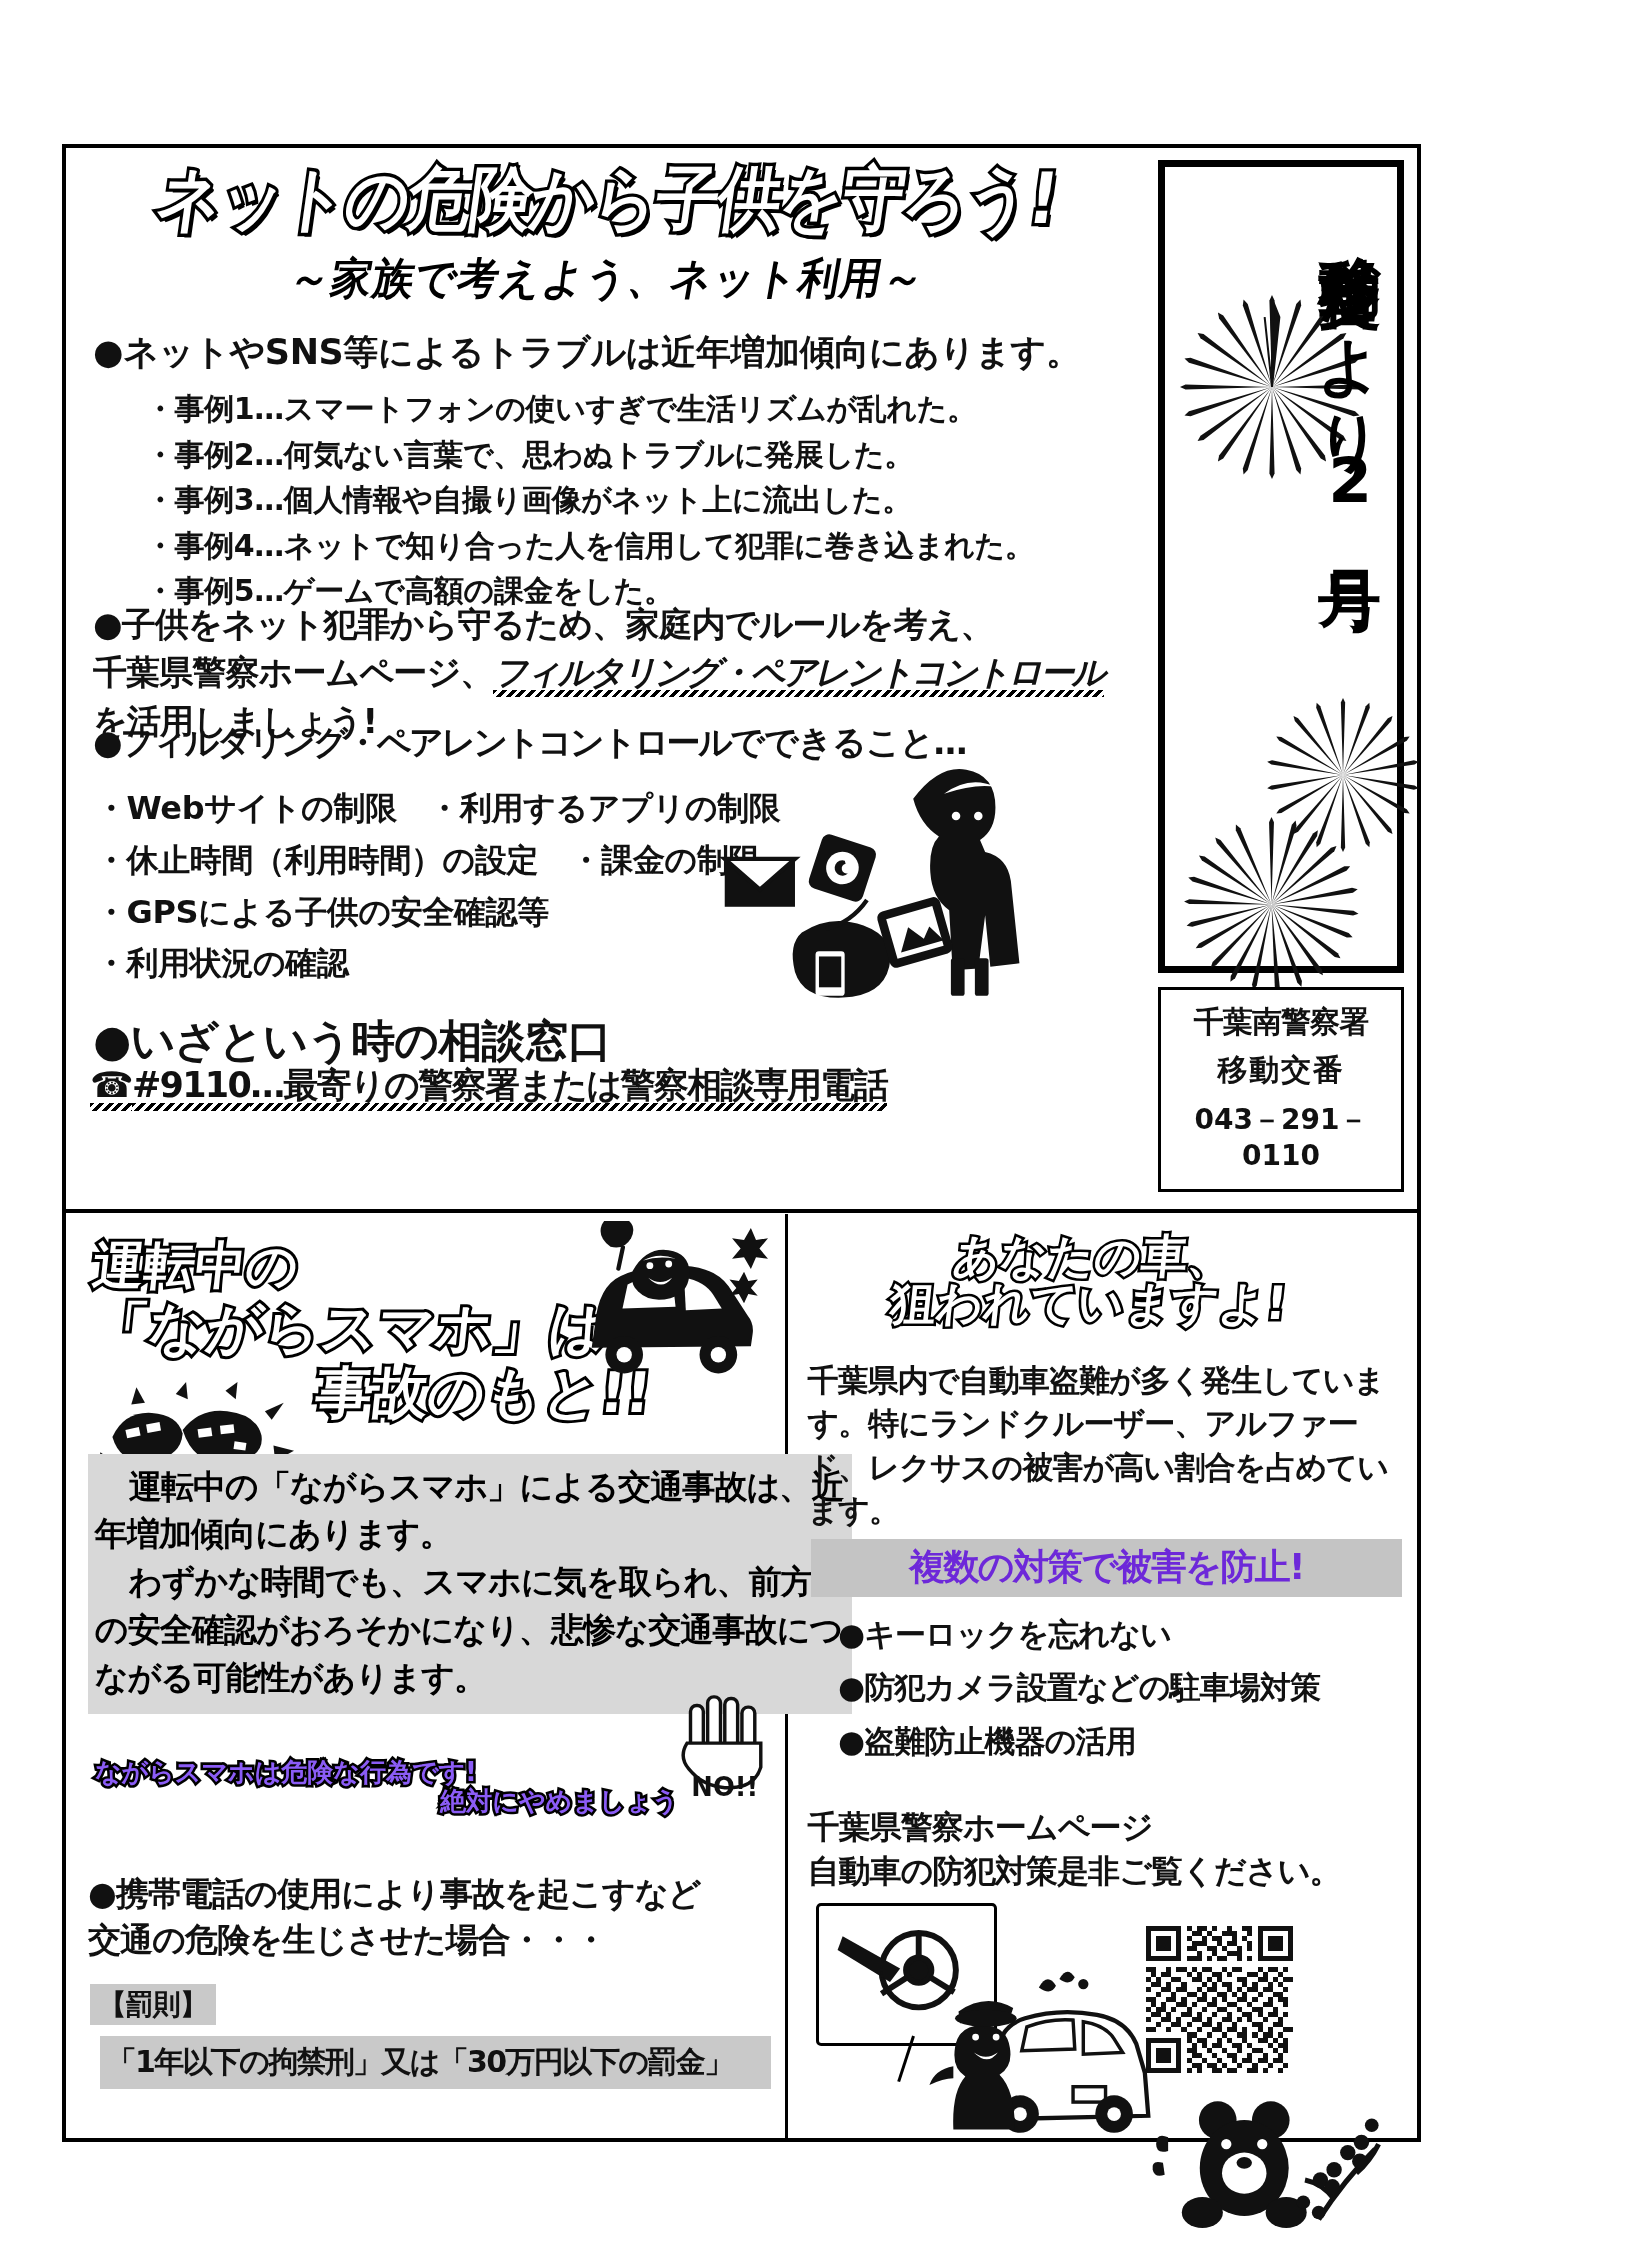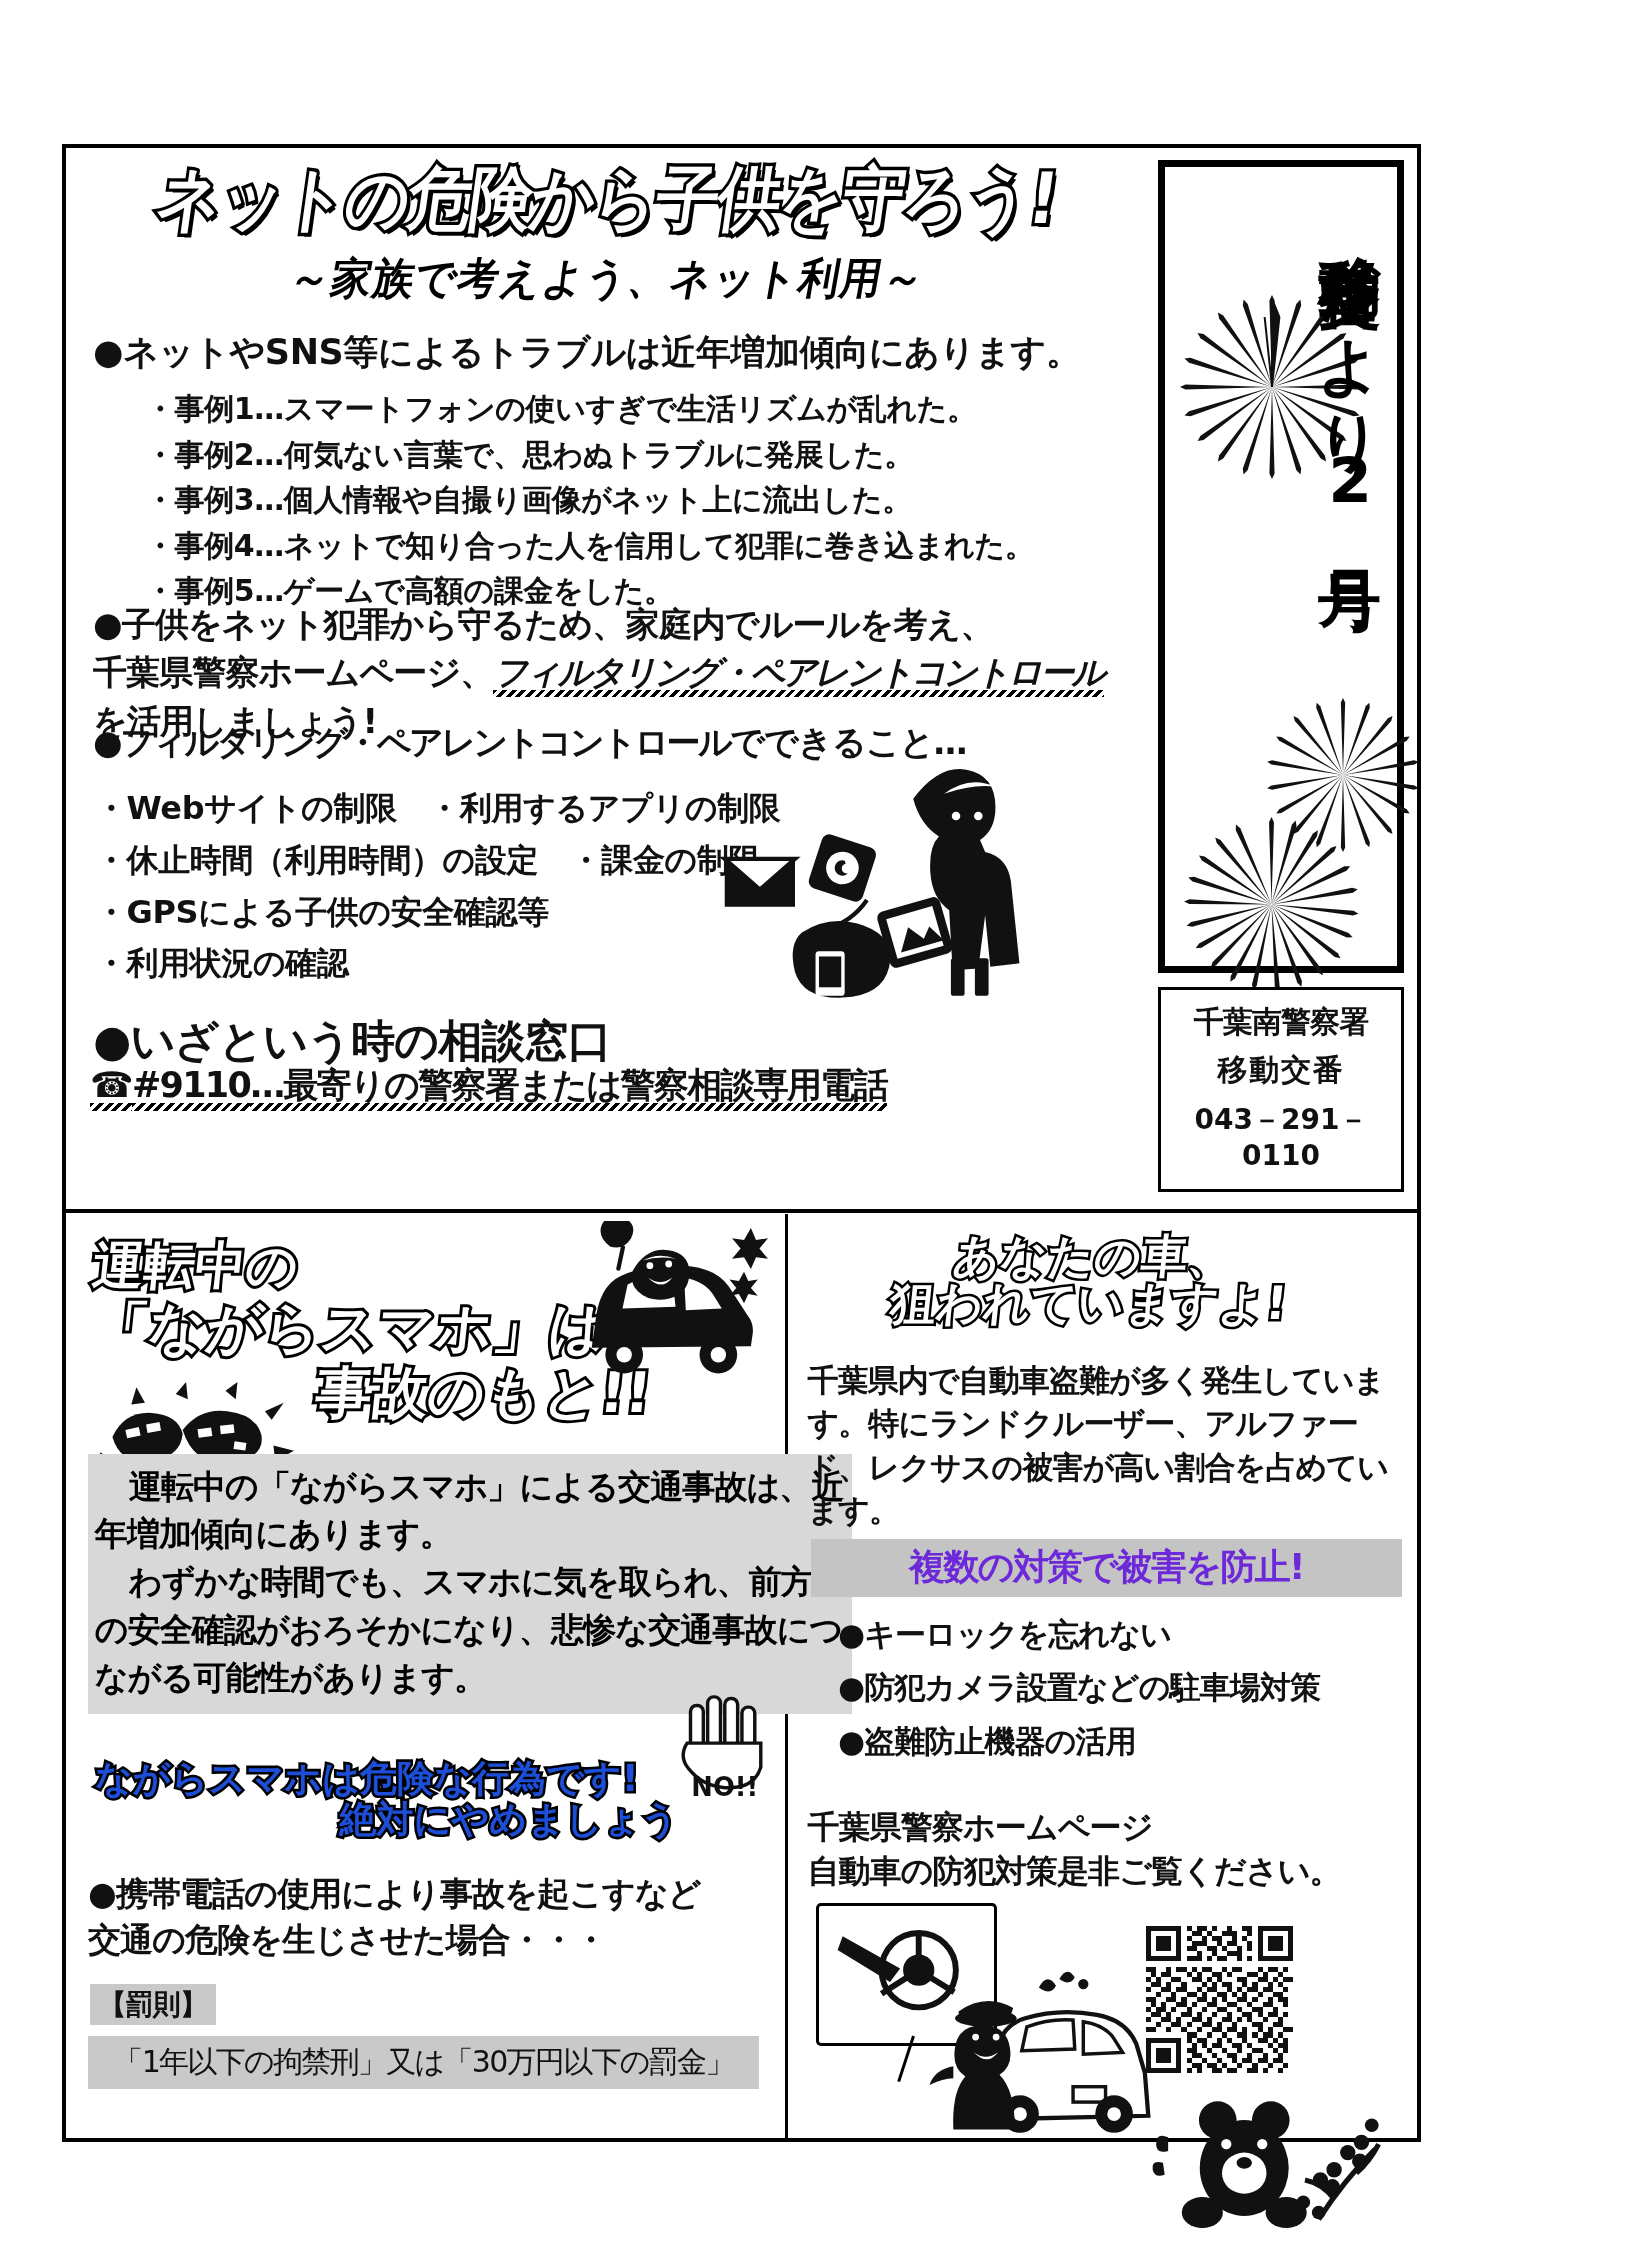--- a/index.html
+++ b/index.html
@@ -107,7 +107,7 @@
 
   .bl-warn{position:absolute;left:29px;top:544px;width:599px;}
   .bl-warn div{
-    font-weight:bold;font-size:37px;line-height:1.12;color:#1d4ed8;
+    font-weight:bold;font-size:26px;line-height:1.12;color:#8b5cf6;
     -webkit-text-stroke:5.1px #000;paint-order:stroke fill;white-space:nowrap;
   }
   .bl-warn .r2{text-align:right;padding-right:15.4px;}

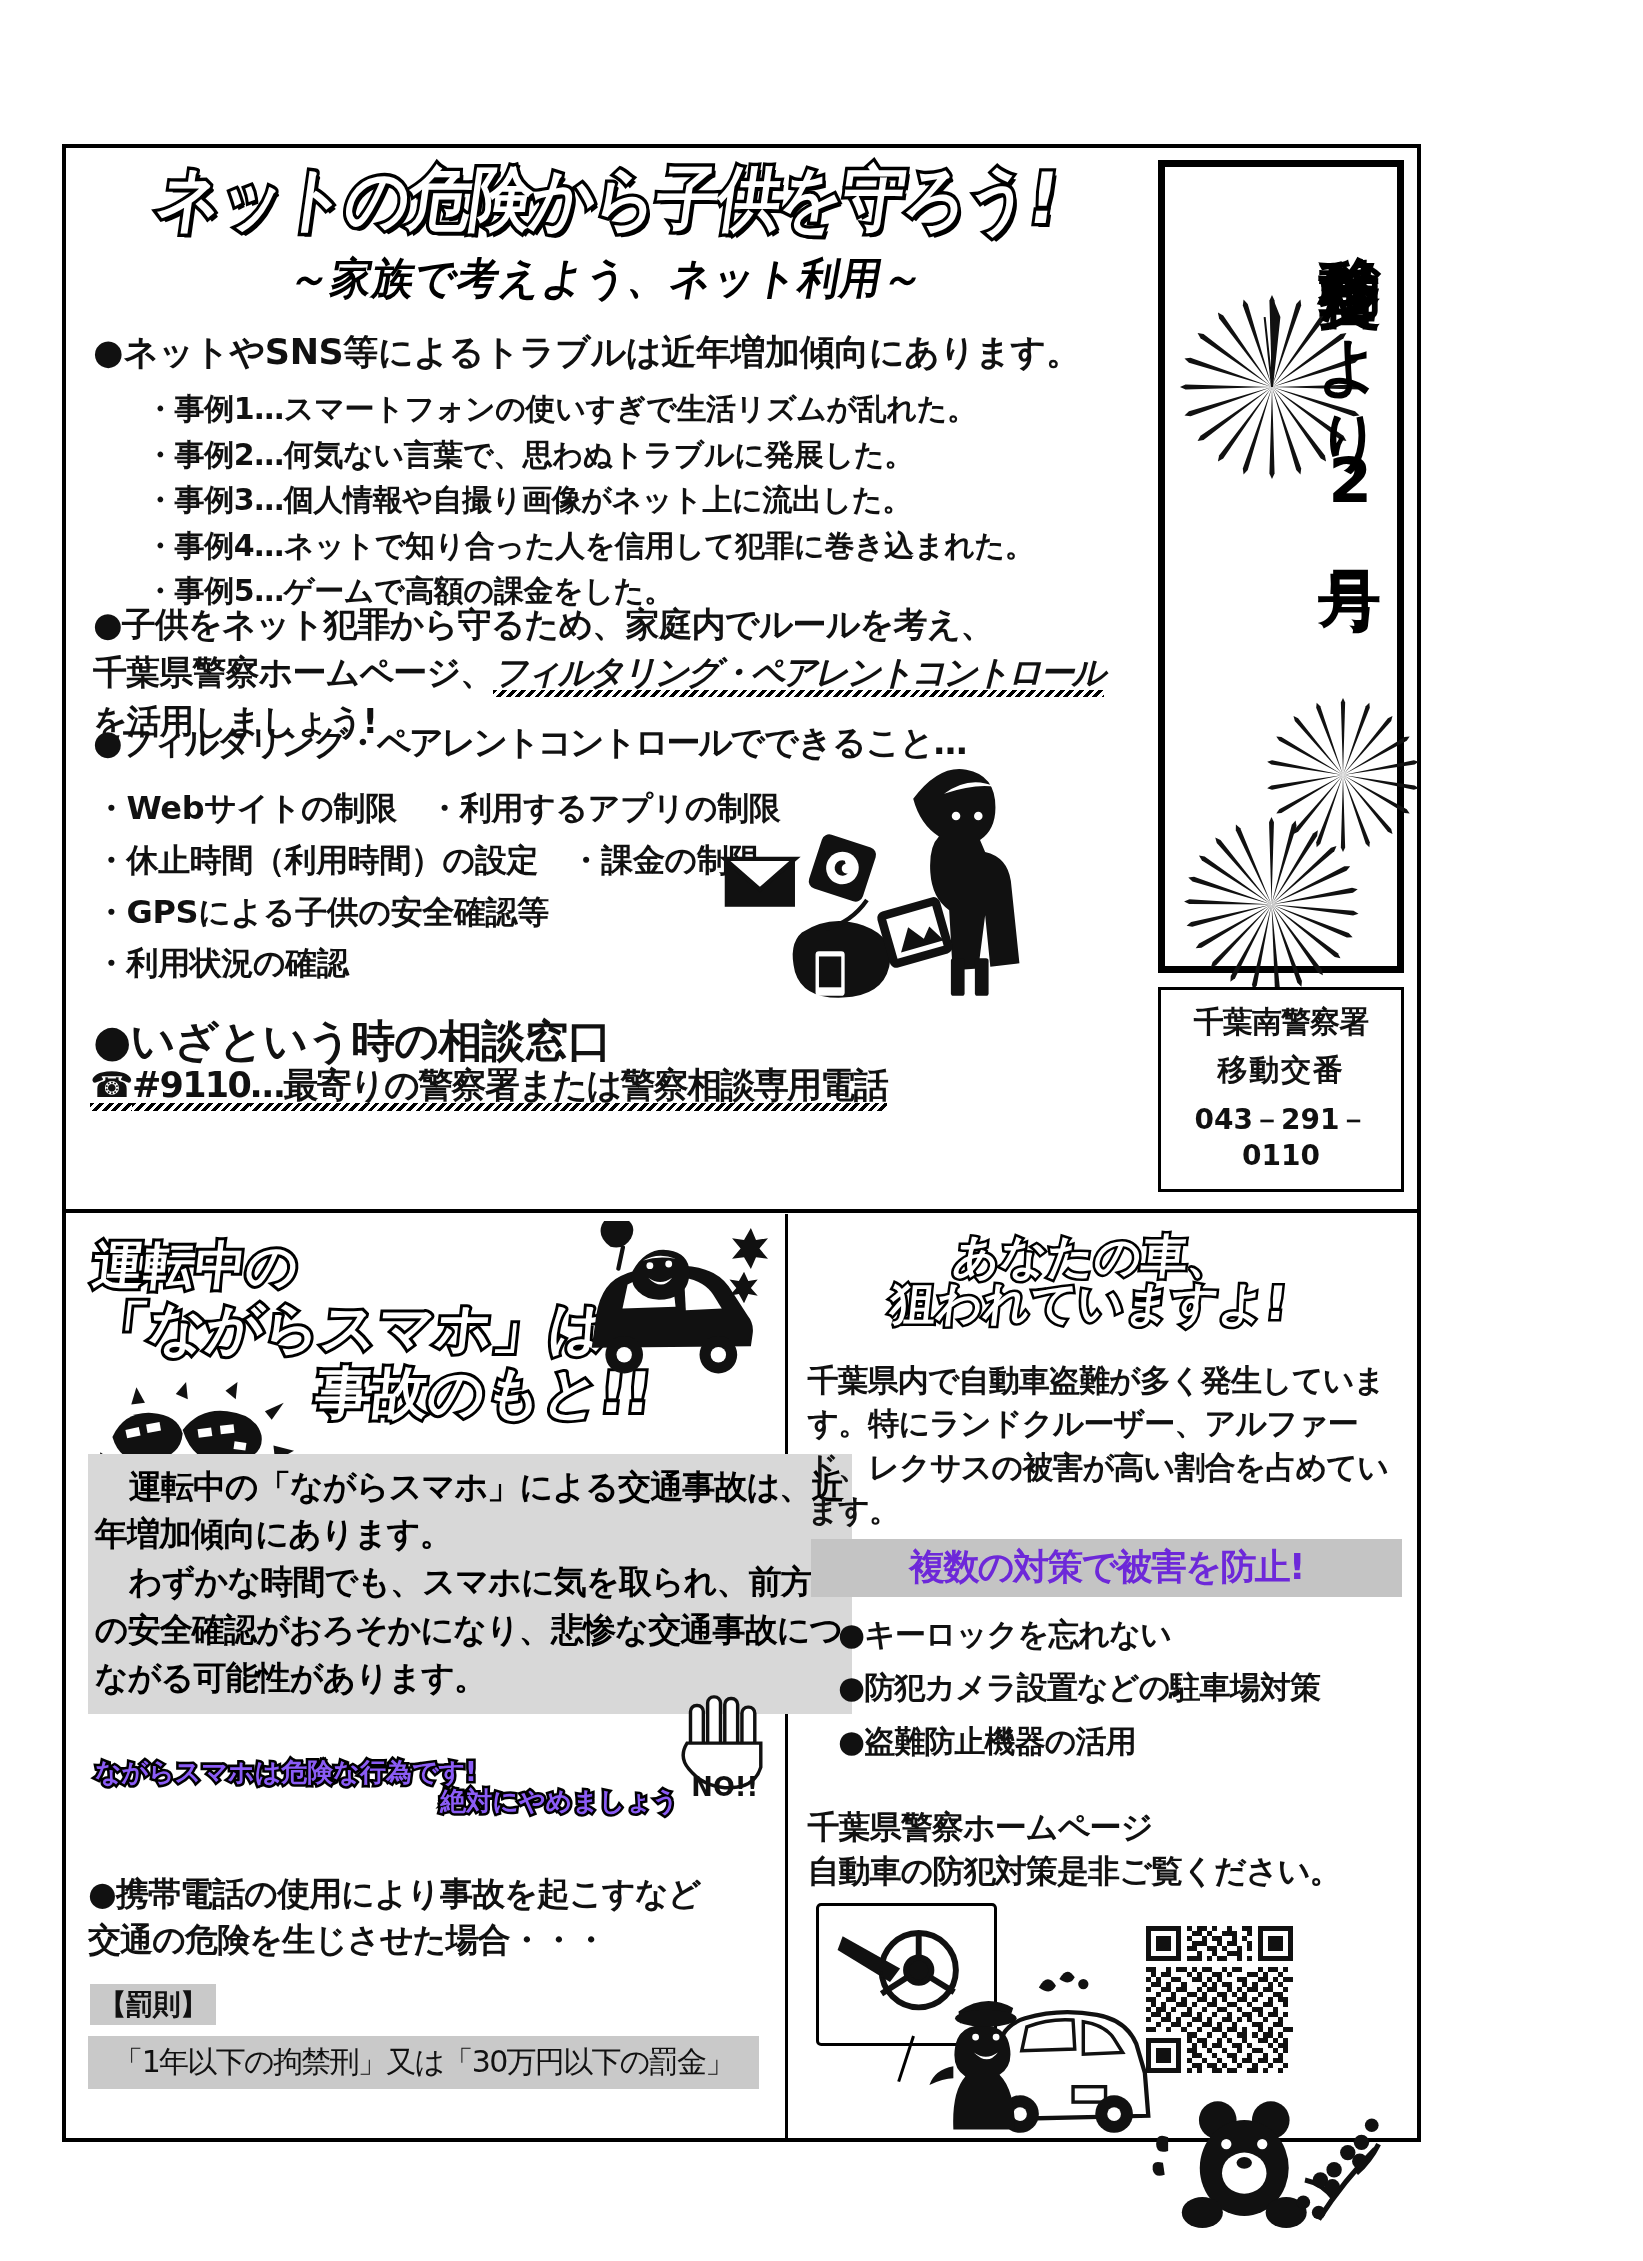--- a/index.html
+++ b/index.html
@@ -114,8 +114,8 @@
 
   .bl-note{position:absolute;left:22px;top:657px;width:676px;font-size:33px;font-weight:bold;line-height:1.38;letter-spacing:-0.9px;}
   .pen-label{position:absolute;left:24px;top:770px;background:#c9c9c9;padding:1.7px 8.6px;font-size:28px;font-weight:bold;letter-spacing:-0.9px;}
-  .pen-text{position:absolute;left:22px;top:822px;width:671px;background:#c9c9c9;padding:6px 6.8px;box-sizing:border-box;
-    font-size:30px;font-weight:normal;letter-spacing:-1.7px;white-space:nowrap;text-align:center;}
+  .pen-text{position:absolute;left:34px;top:822px;width:671px;background:#c9c9c9;padding:6px 6.8px;box-sizing:border-box;
+    font-size:30px;font-weight:bold;letter-spacing:-1.7px;white-space:nowrap;}
 
   
   .br{position:absolute;left:726px;top:1066px;width:625px;height:928px;}

